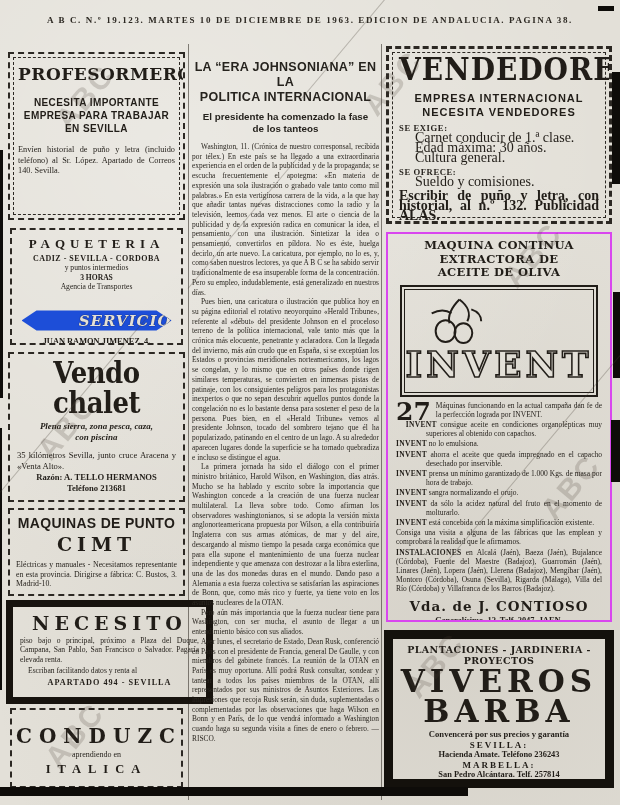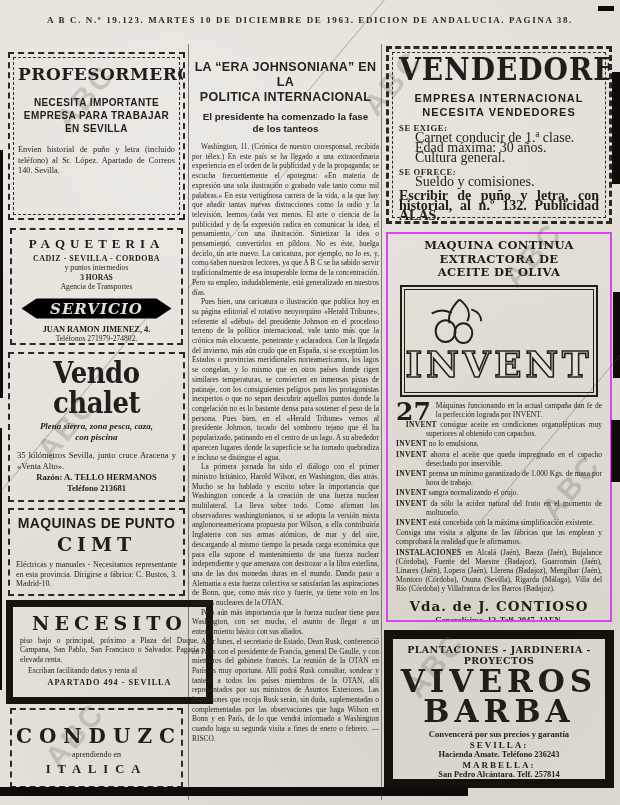--- a/index.html
+++ b/index.html
@@ -29,9 +29,9 @@
   .paq-title{font-size:13px;font-weight:bold;letter-spacing:5px;}
   .paq-route{font-size:8px;font-weight:bold;letter-spacing:.5px;margin-top:2px;}
   .paq-s{font-size:7.6px;line-height:9.5px;}
-  .servicio{position:relative;width:150px;height:26px;margin:4px auto 3px;
-     background:#000000;clip-path:polygon(0 50%,10% 12%,90% 12%,100% 50%,90% 88%,10% 88%);
-     display:flex;align-items:center;justify-content:center;}
+  .servicio{position:relative;width:150px;height:26px;margin:16px auto 3px;
+     background:#1d4ed8;clip-path:polygon(0 50%,10% 12%,90% 12%,100% 50%,90% 88%,10% 88%);
+     display:flex;align-items:center;justify-content:flex-end;}
   .servicio span{color:#e3e0d8;font-style:italic;font-weight:900;font-size:15px;letter-spacing:1px;
      font-family:"DejaVu Serif",serif;text-shadow:0 0 1px #000;}
   .paq-addr{font-size:8.4px;font-weight:bold;}

